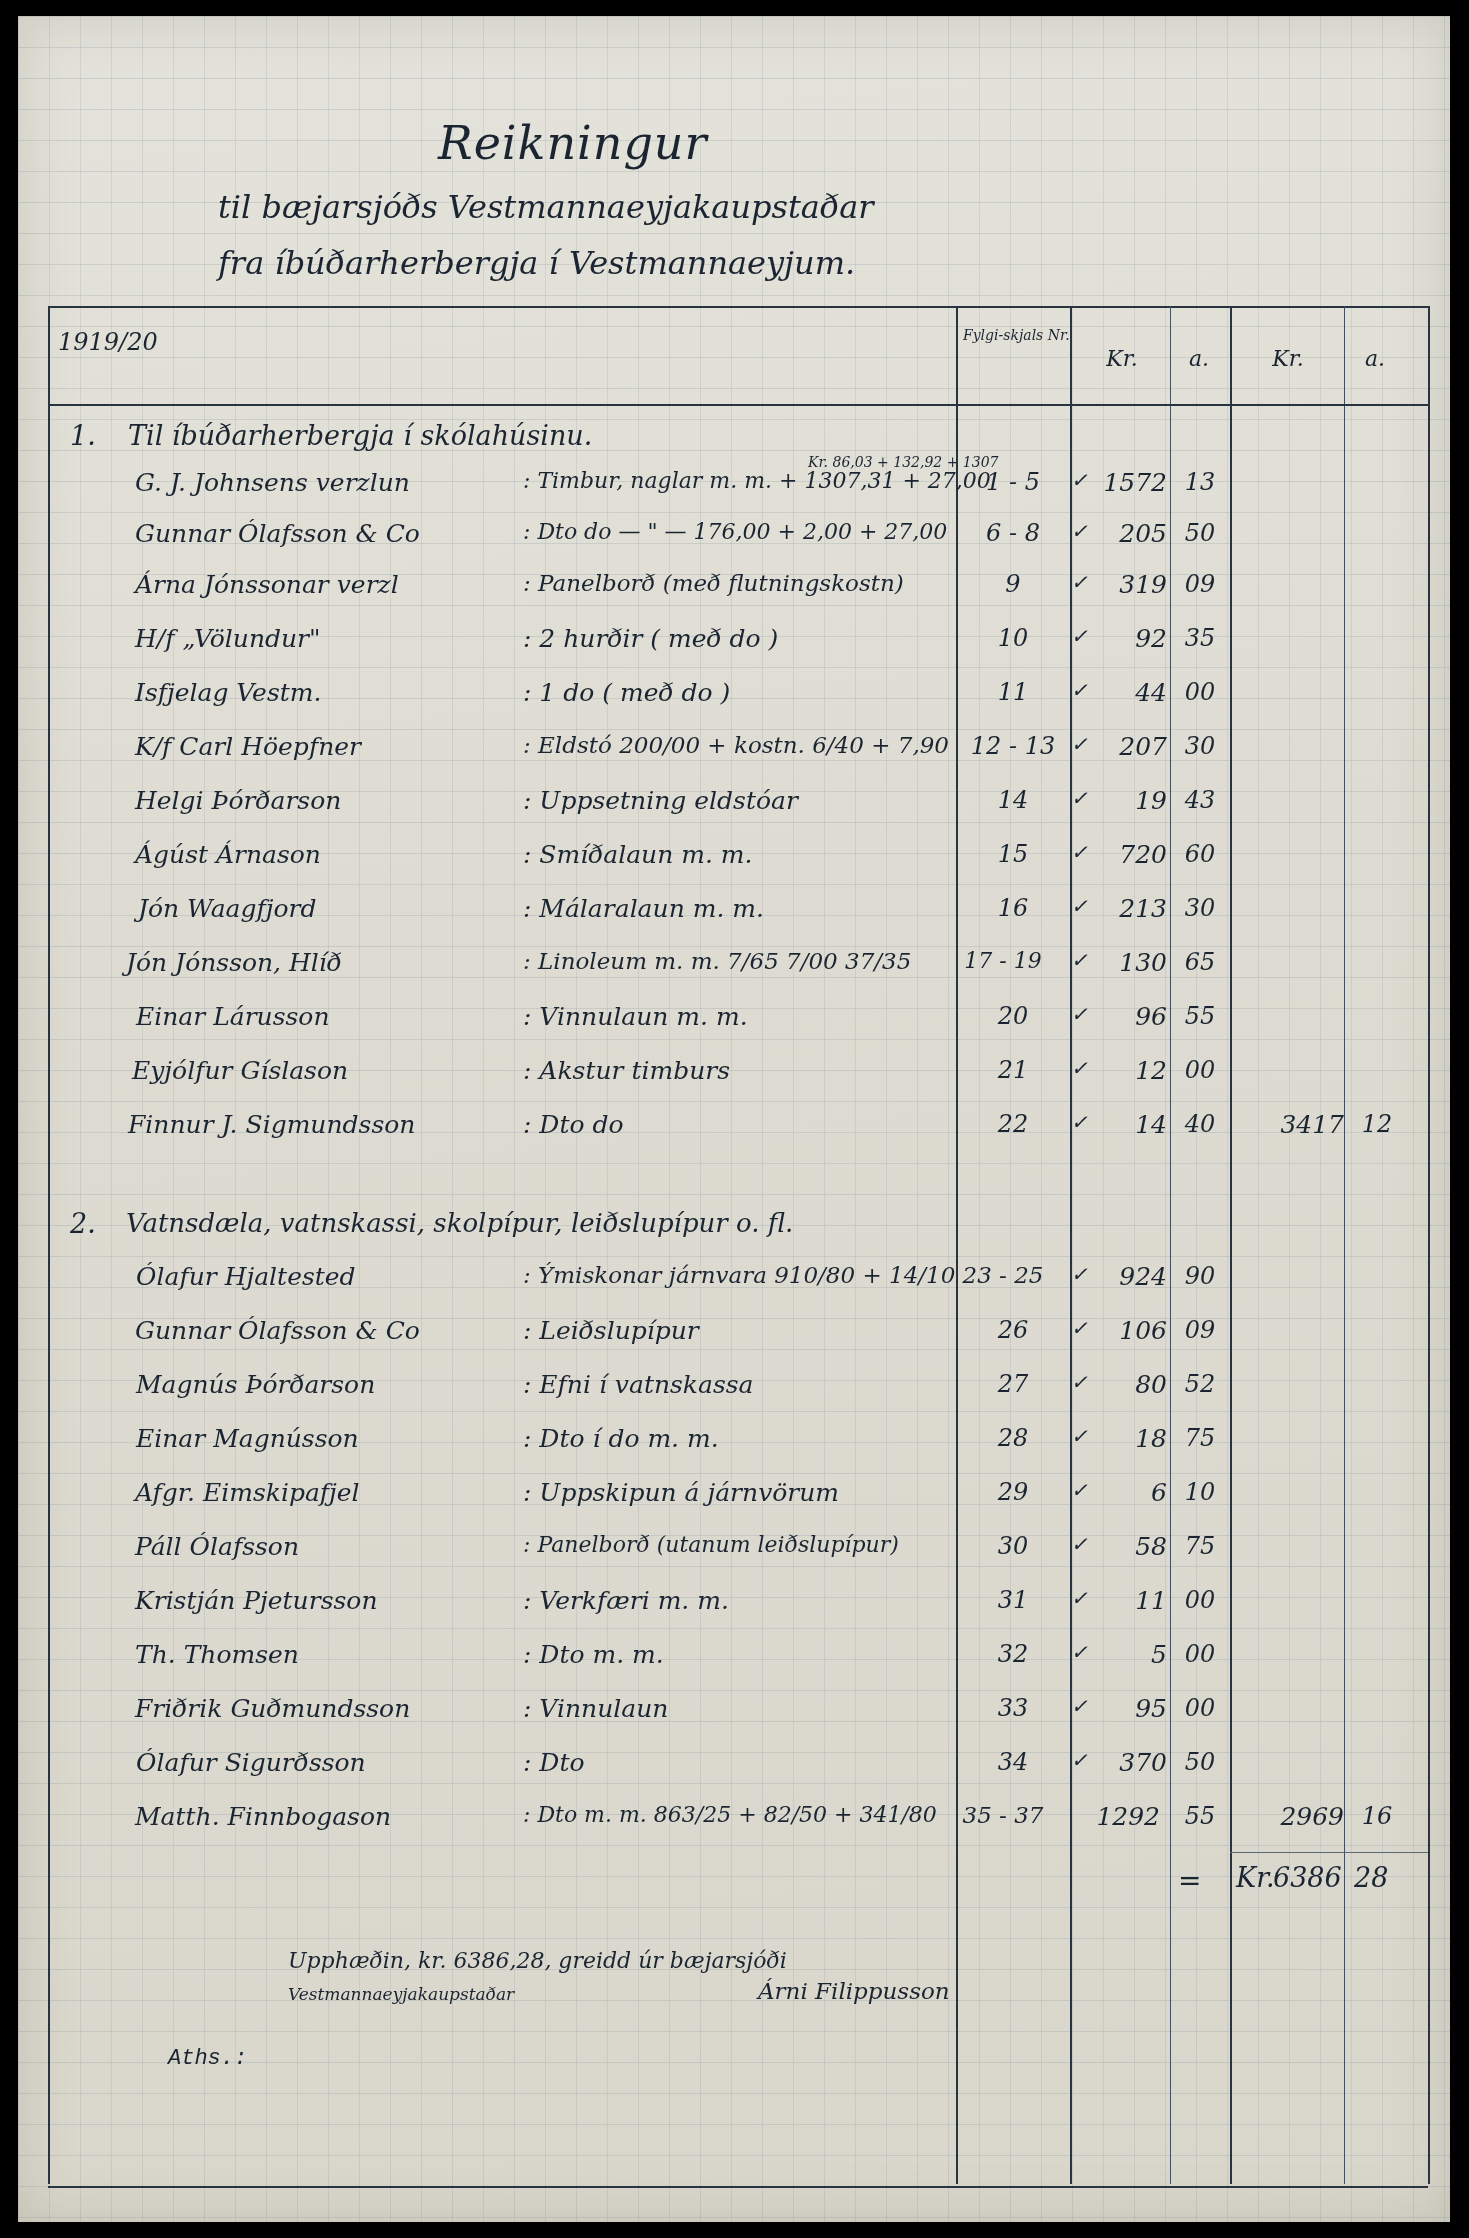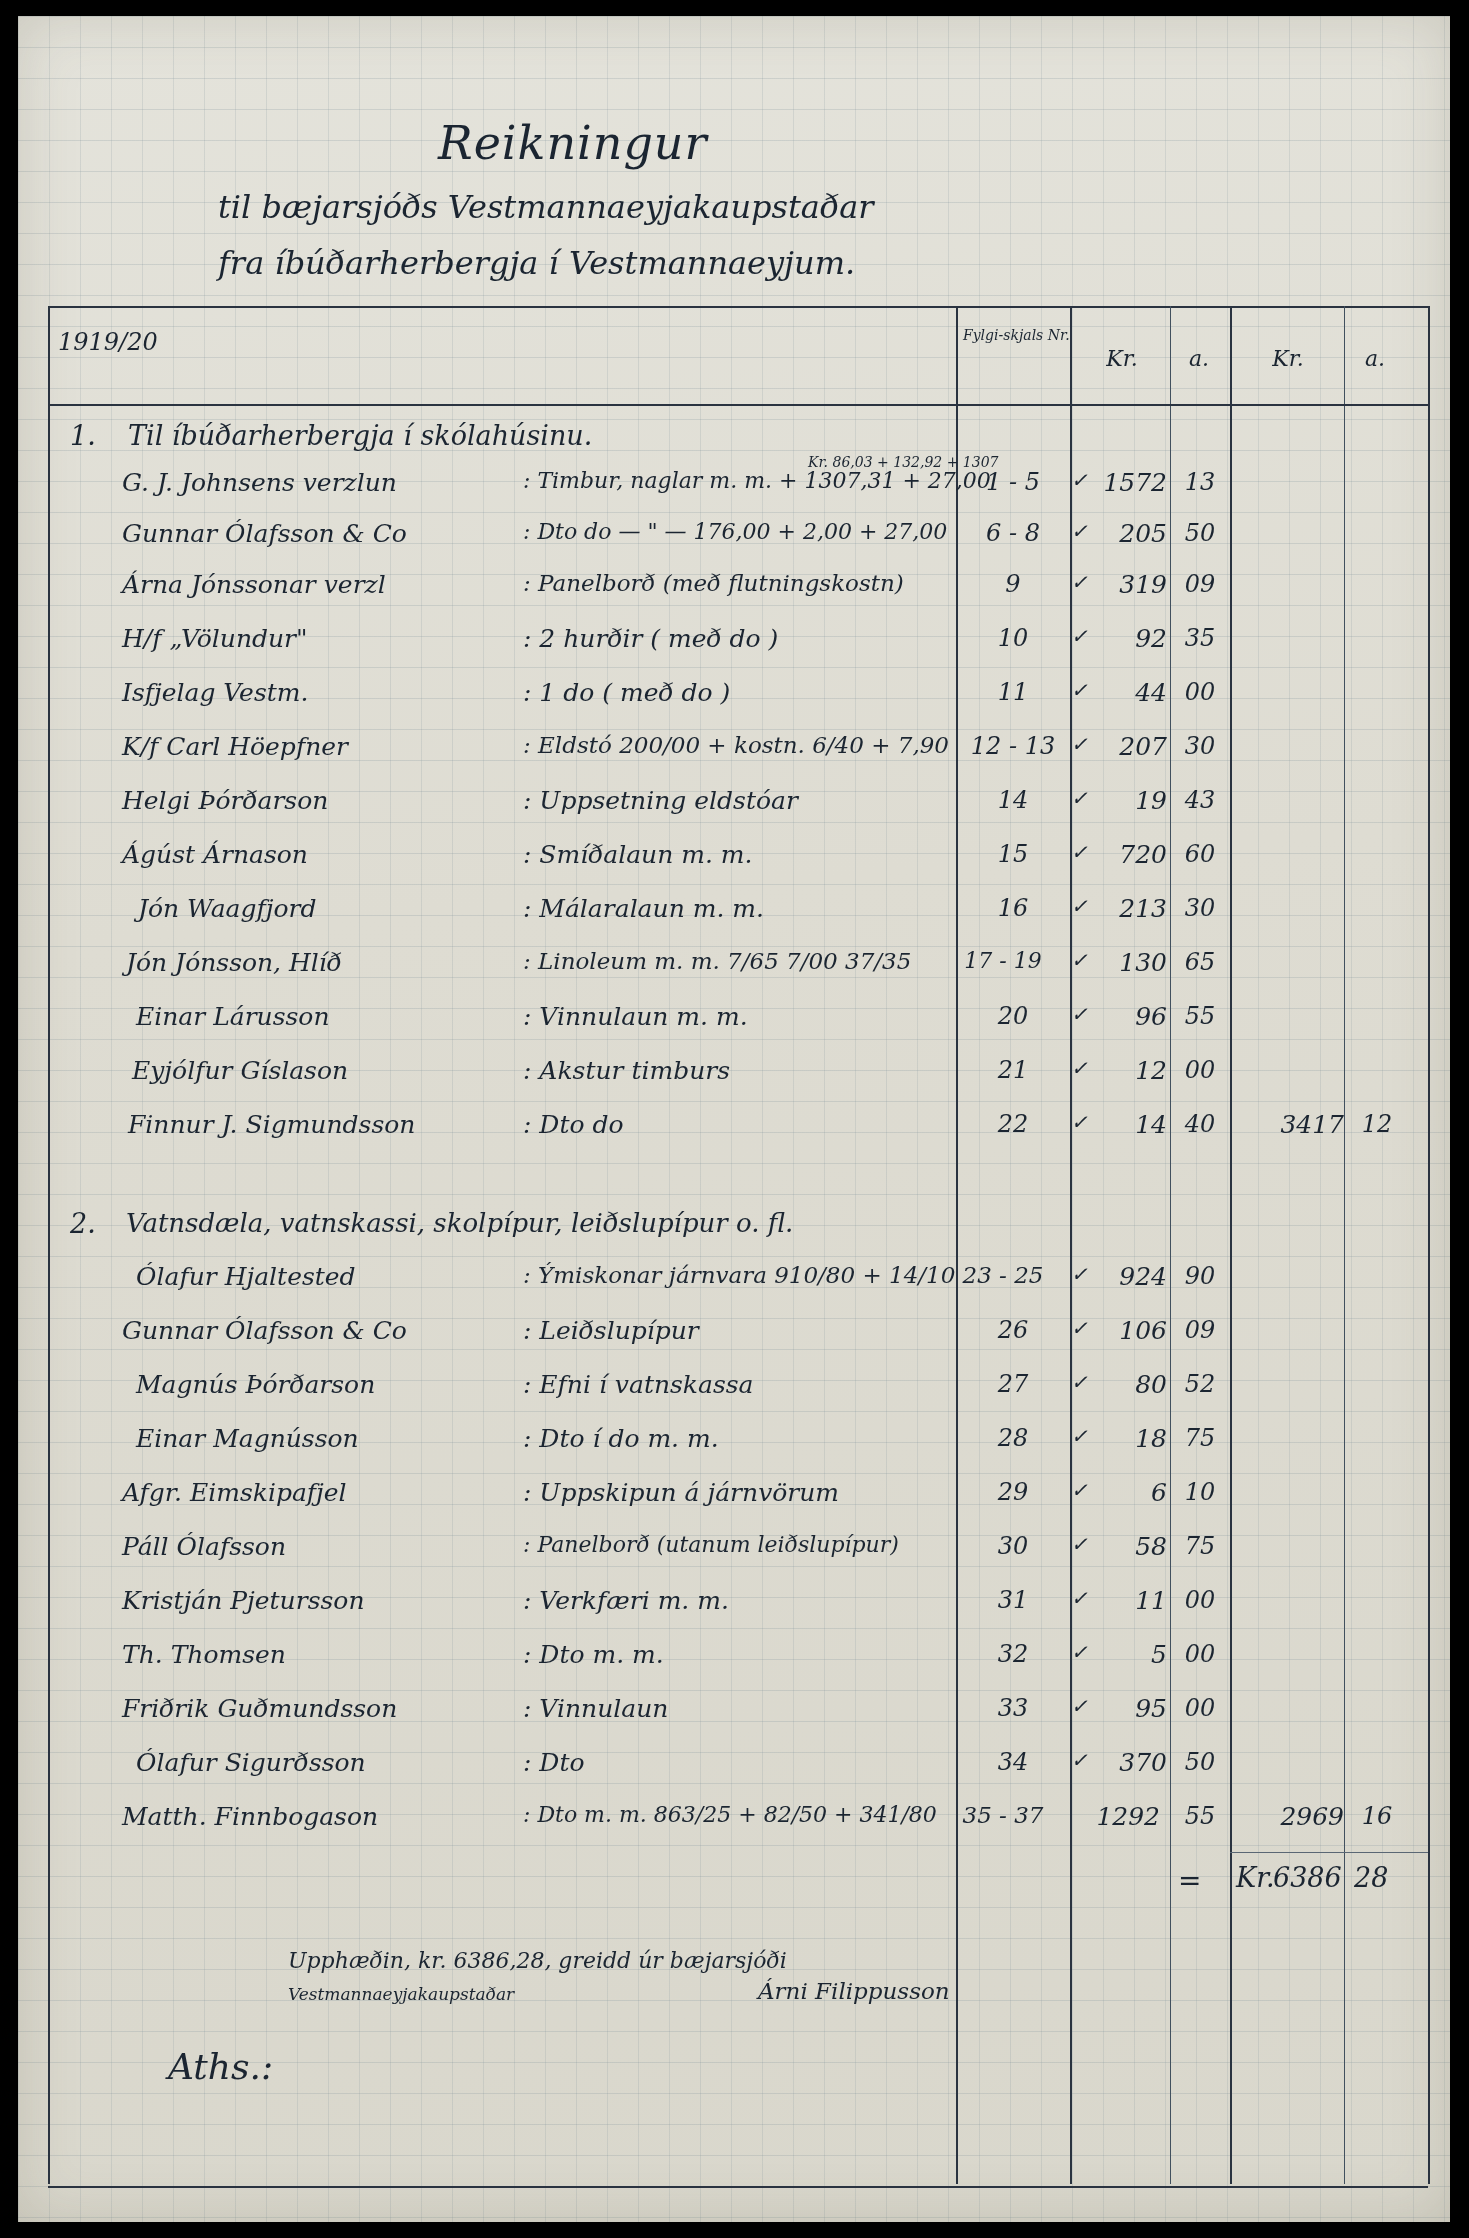--- a/index.html
+++ b/index.html
@@ -52,7 +52,7 @@
 
   
   .row{position:absolute;left:0;width:1380px;height:49px;}
-  .c-name{position:absolute;left:104px;font-size:25px;}
+  .c-name{position:absolute;left:117px;font-size:25px;}
   .c-desc{position:absolute;left:505px;font-size:25px;}
   .c-note{position:absolute;font-size:14px;}
   .c-fnr{position:absolute;left:940px;width:110px;text-align:center;font-size:24px;}

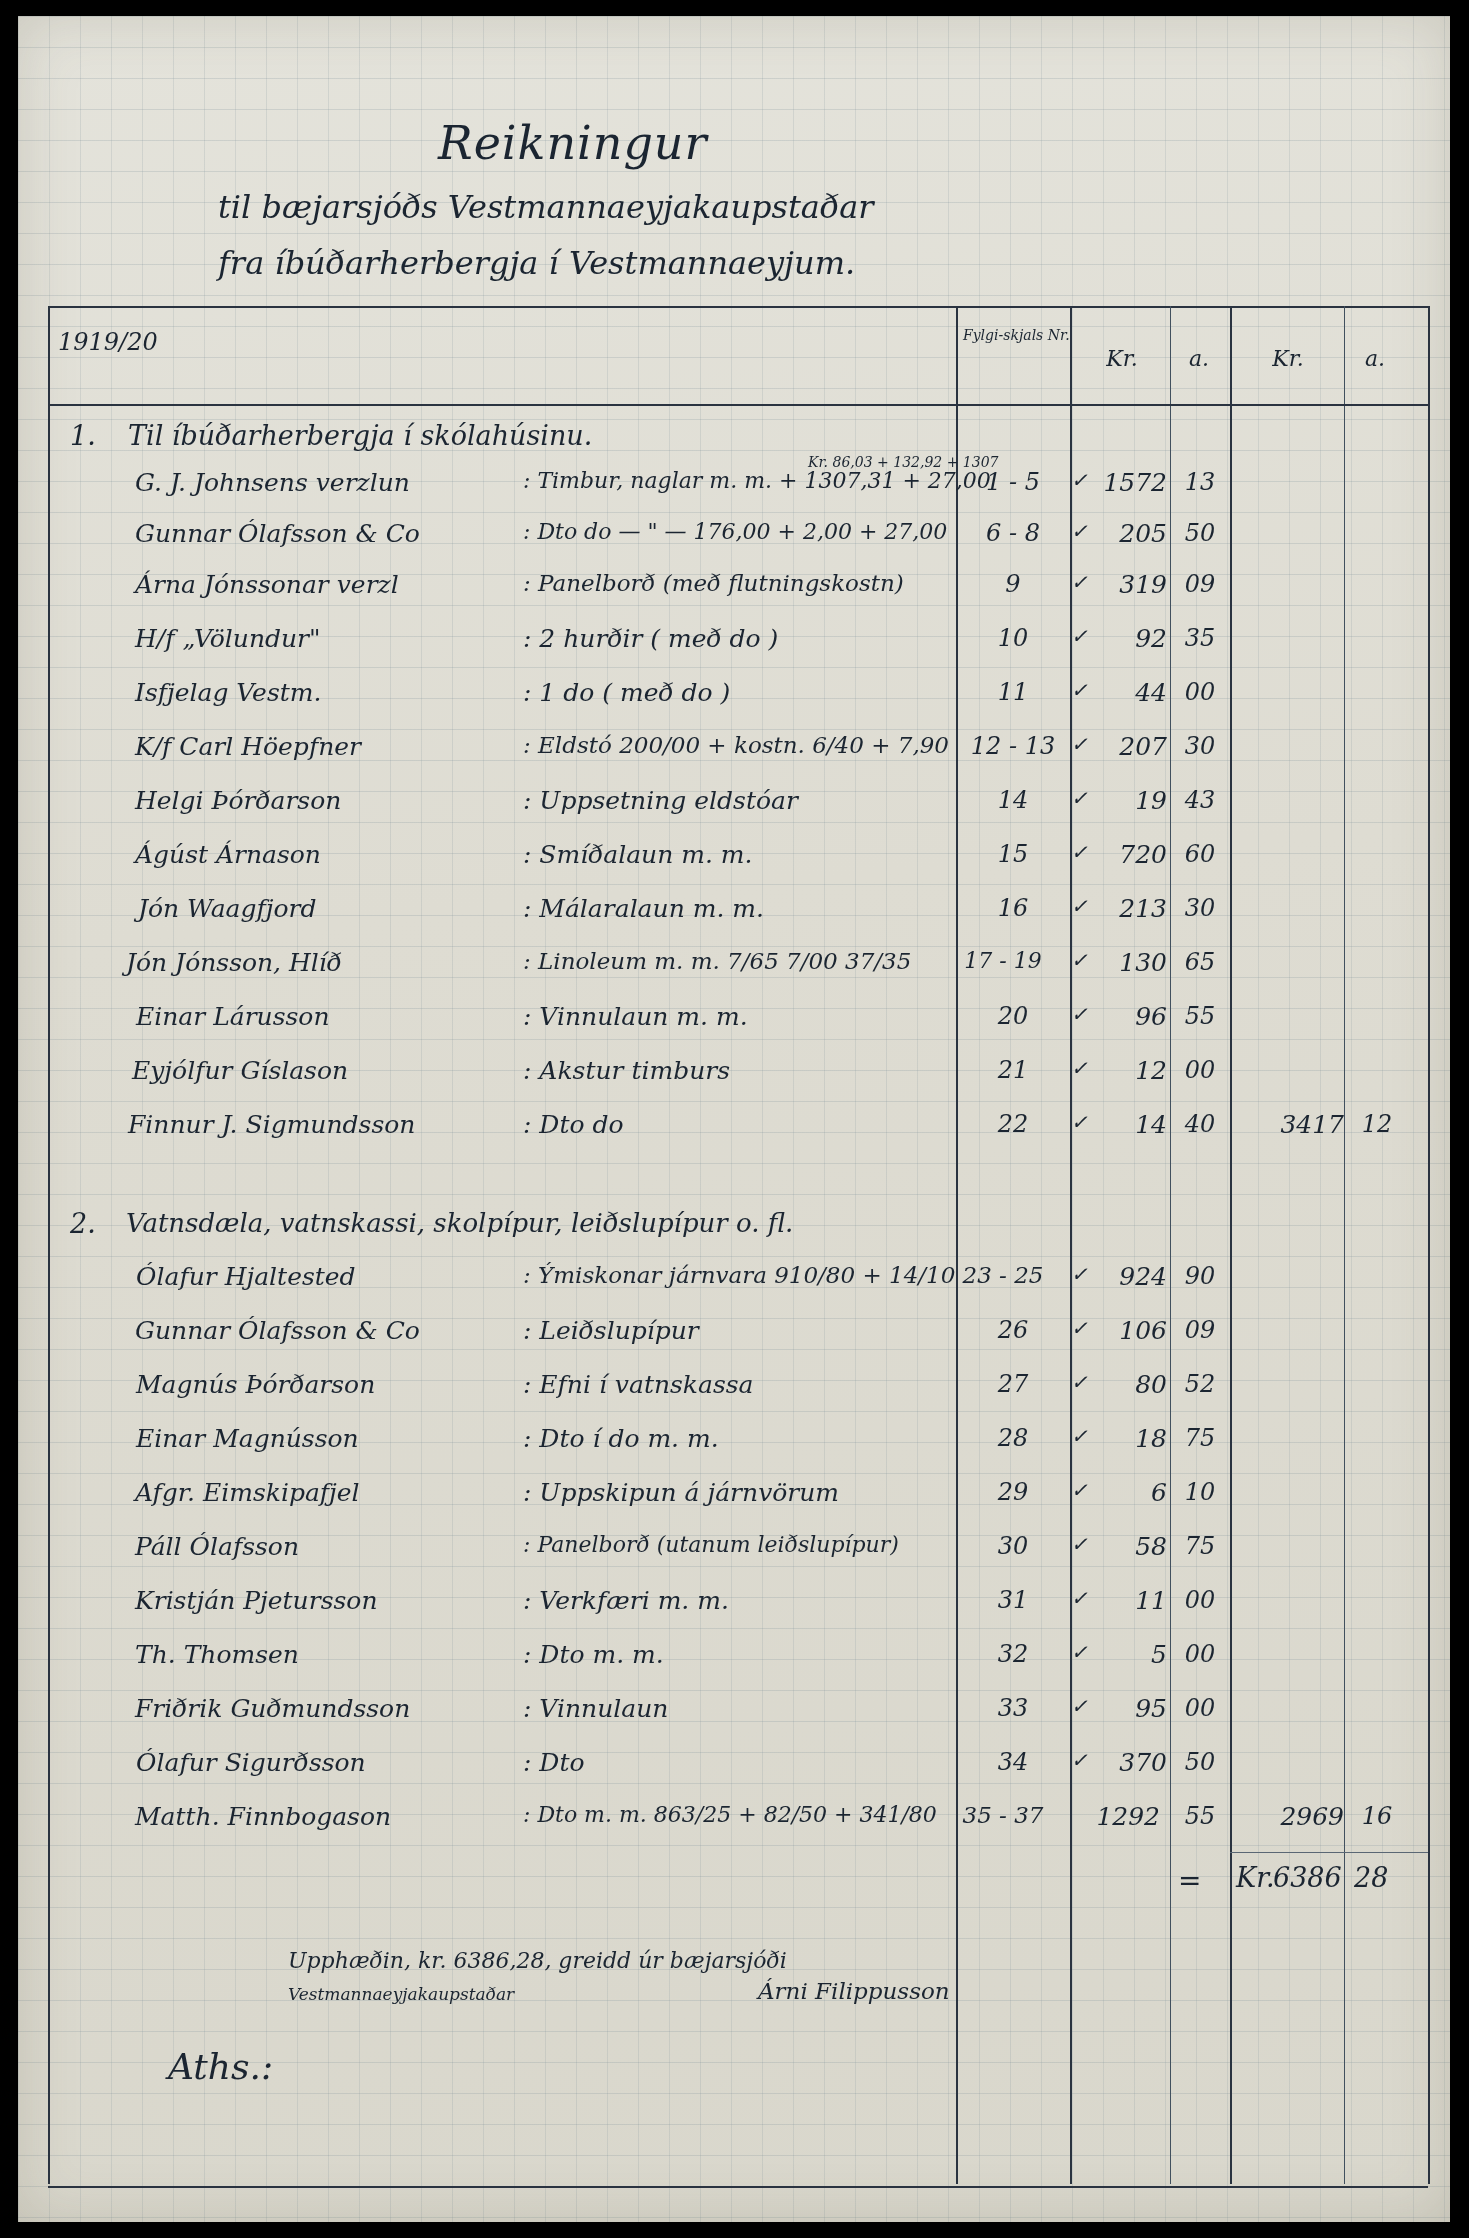--- a/index.html
+++ b/index.html
@@ -69,7 +69,7 @@
 
   .foot{position:absolute;font-size:22px;}
   .sign{position:absolute;font-size:23px;}
-  .athugs{position:absolute;font-size:36px;}
+  .athugs{position:absolute;font-size:22px;font-family:Liberation Mono, monospace;}
   .athtext{position:absolute;font-size:27px;}
   .eqmark{position:absolute;font-size:28px;}
 </style>

